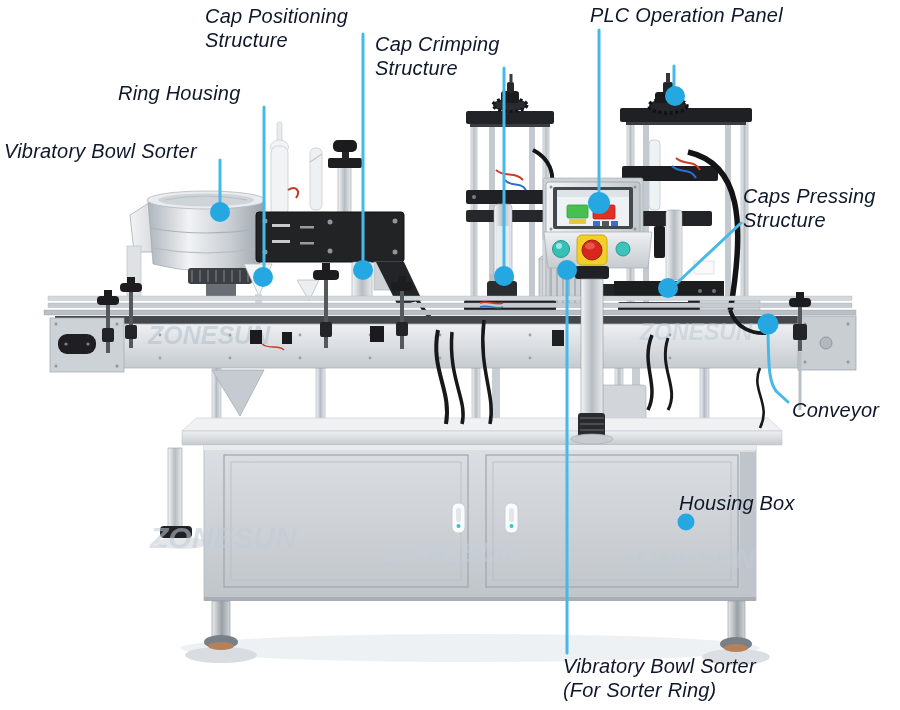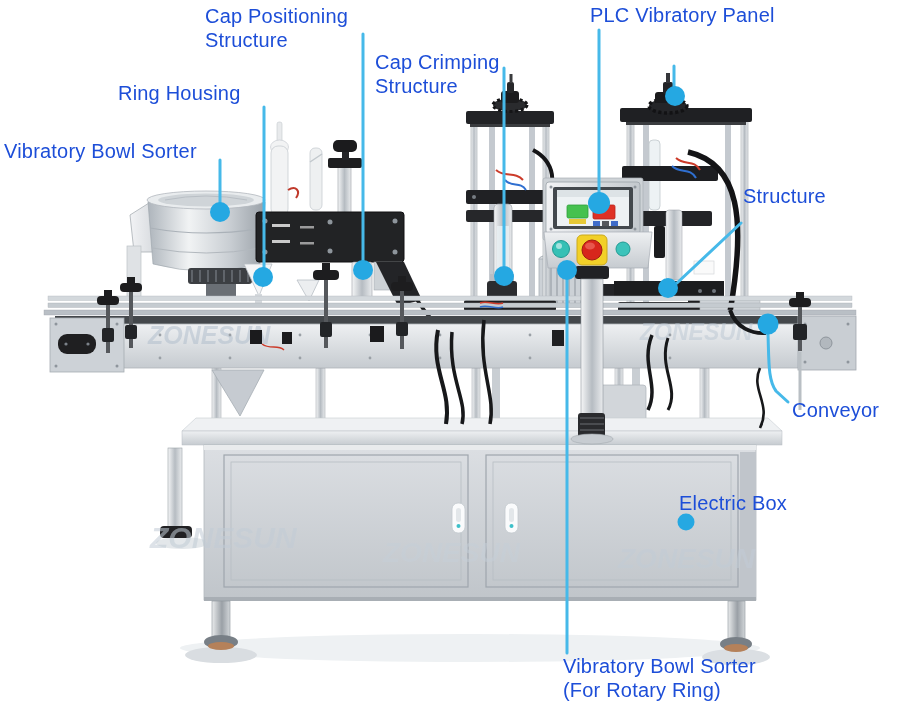--- a/index.html
+++ b/index.html
@@ -6,8 +6,8 @@
   .stage{position:relative;width:900px;height:710px;background:#fff;overflow:hidden;
          font-family:"Liberation Sans",sans-serif;}
   .stage svg{position:absolute;left:0;top:0;}
-  .label{position:absolute;color:#1d4ed8;font-size:20px;line-height:24px;
-         letter-spacing:.2px;white-space:nowrap;}
+  .label{position:absolute;color:#0f172a;font-size:20px;line-height:24px;
+         letter-spacing:.2px;white-space:nowrap;font-style:italic;}
   .label span{display:block;}
   .wm{font-style:italic;font-weight:bold;}
 </style>

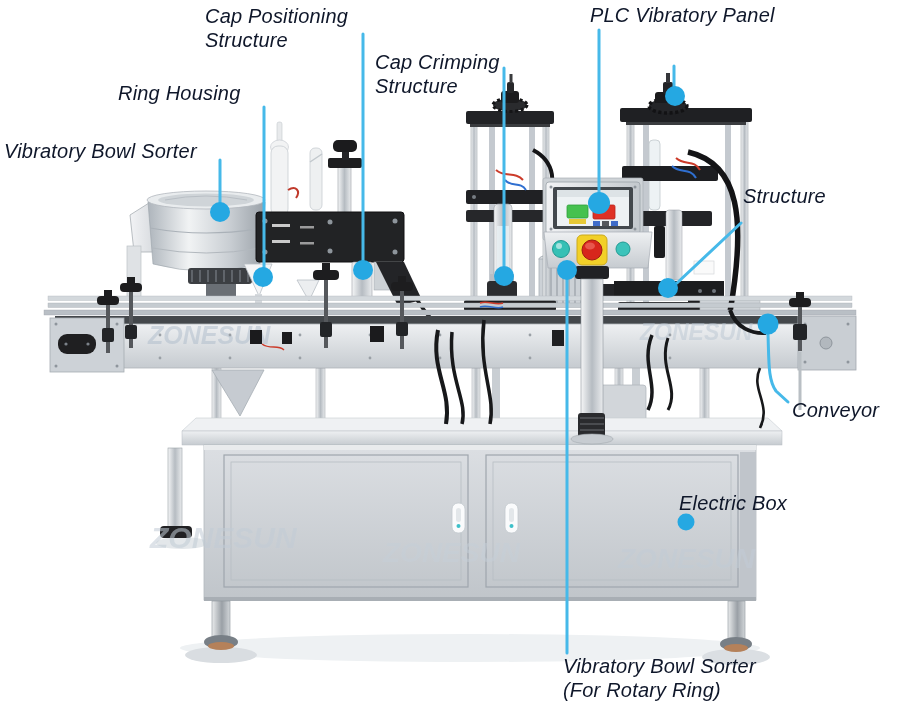--- a/index.html
+++ b/index.html
@@ -364,7 +364,7 @@
   <span>Structure</span>
 </div>
 <div class="label" style="left:590px;top:3px">
-  <span>PLC Vibratory Panel</span>
+  <span>PLC Operation Panel</span>
 </div>
 <div class="label" style="left:118px;top:81px">
   <span>Ring Housing</span>

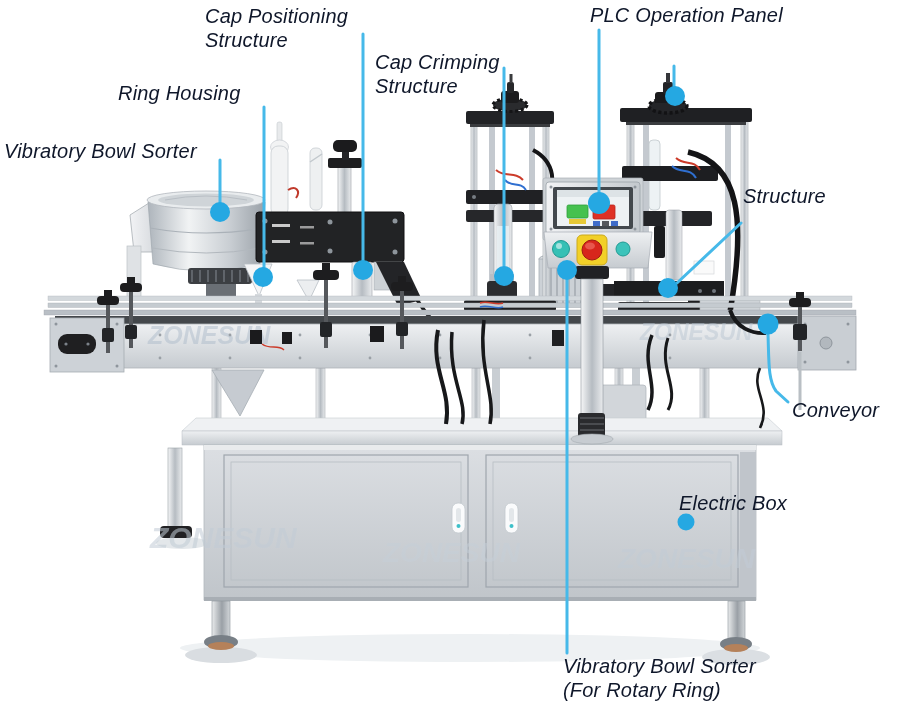--- a/index.html
+++ b/index.html
@@ -359,7 +359,7 @@
   <span>Cap Positioning</span>
   <span>Structure</span>
 </div>
-<div class="label" style="left:375px;top:50px">
+<div class="label" style="left:375px;top:32px">
   <span>Cap Crimping</span>
   <span>Structure</span>
 </div>

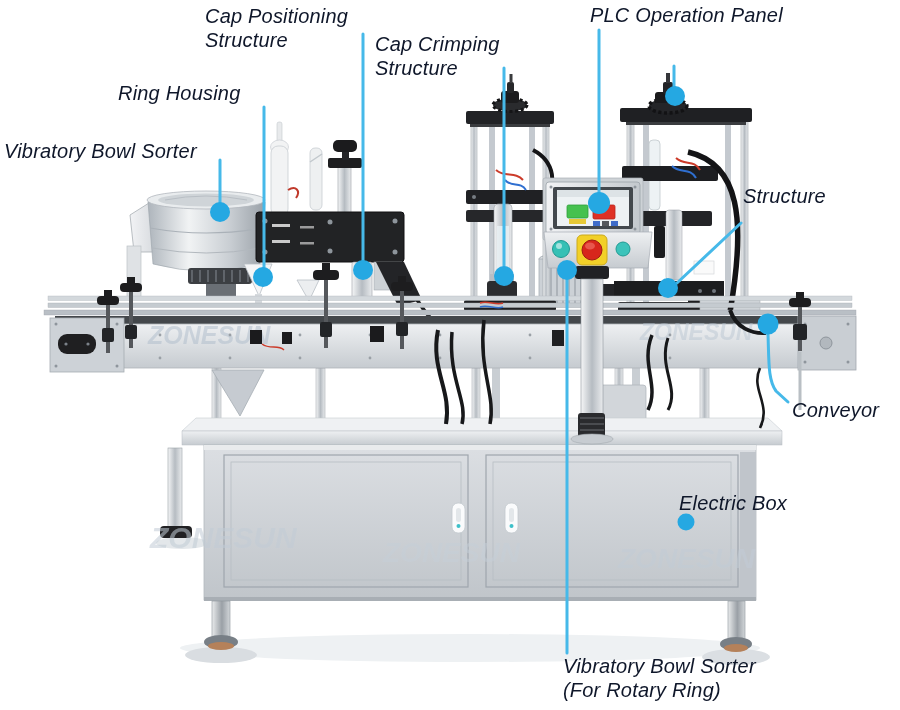--- a/index.html
+++ b/index.html
@@ -373,6 +373,7 @@
   <span>Vibratory Bowl Sorter</span>
 </div>
 <div class="label" style="left:743px;top:184px">
+  <span>Caps Pressing</span>
   <span>Structure</span>
 </div>
 <div class="label" style="left:792px;top:398px">

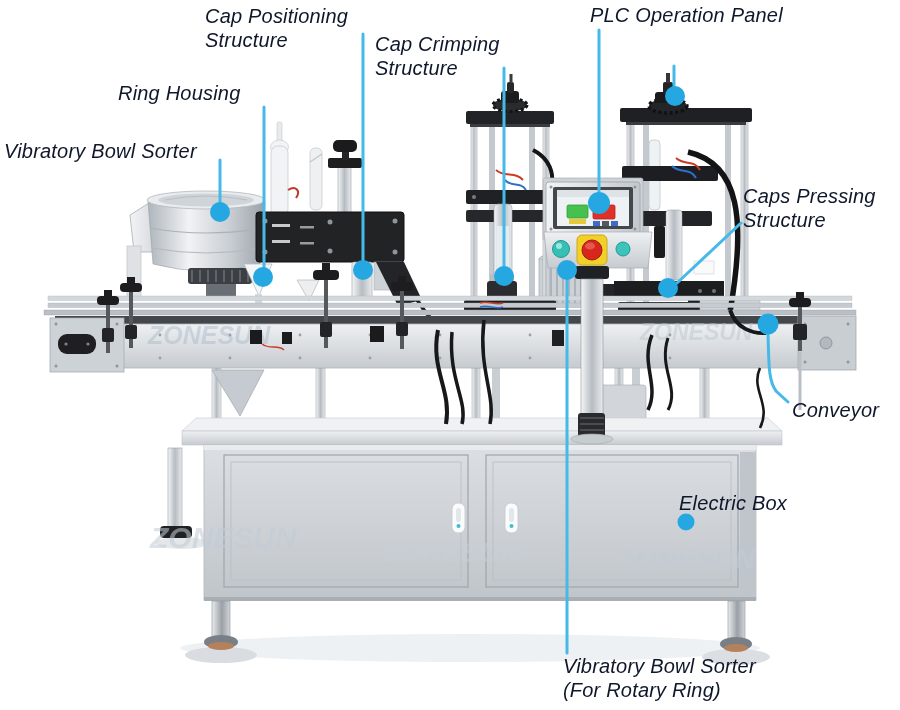--- a/index.html
+++ b/index.html
@@ -380,7 +380,7 @@
   <span>Conveyor</span>
 </div>
 <div class="label" style="left:679px;top:491px">
-  <span>Electric Box</span>
+  <span>Housing Box</span>
 </div>
 <div class="label" style="left:563px;top:654px">
   <span>Vibratory Bowl Sorter</span>

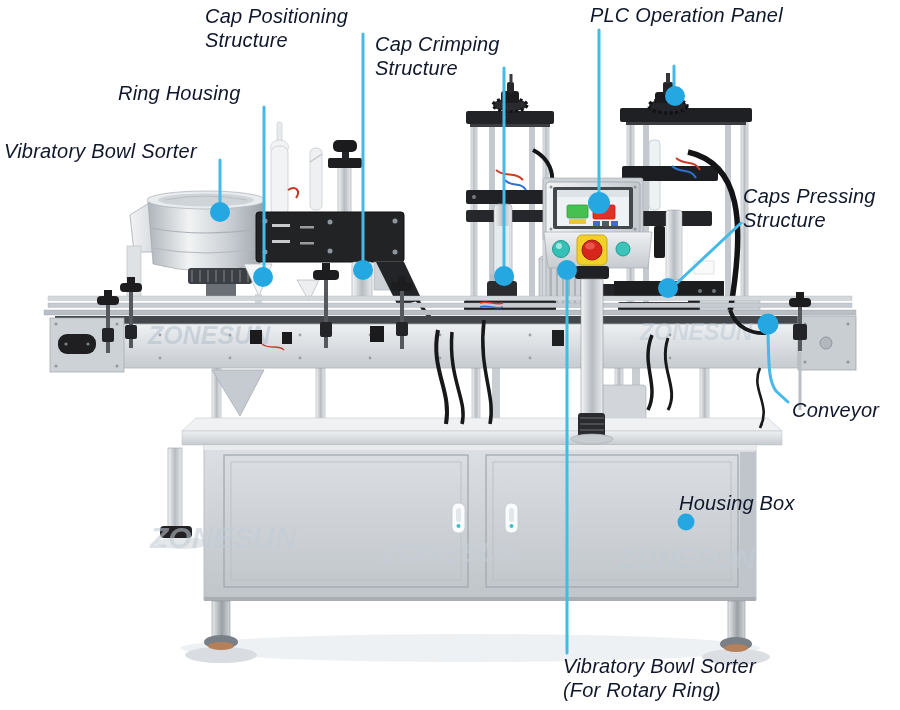--- a/index.html
+++ b/index.html
@@ -384,7 +384,7 @@
 </div>
 <div class="label" style="left:563px;top:654px">
   <span>Vibratory Bowl Sorter</span>
-  <span>(For Rotary Ring)</span>
+  <span>(For Sorter Ring)</span>
 </div>
 
 </div>

